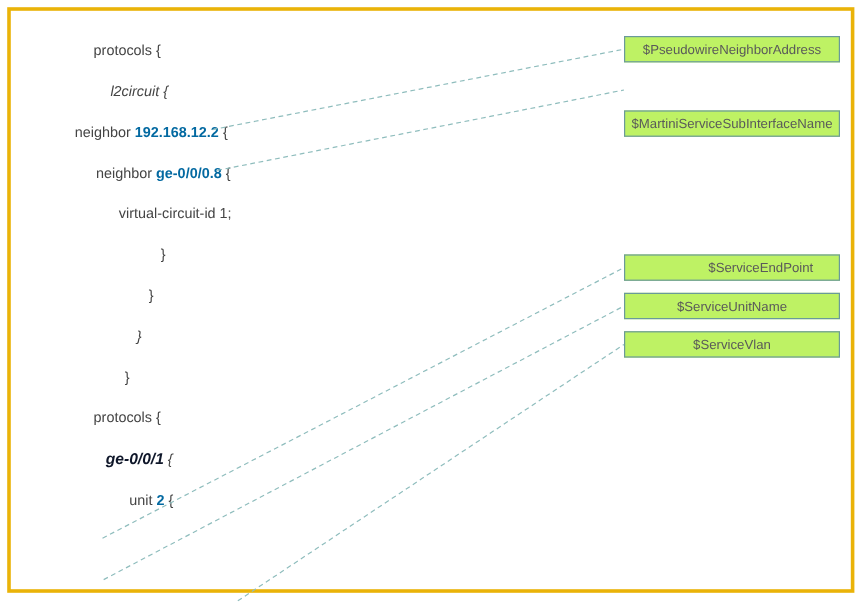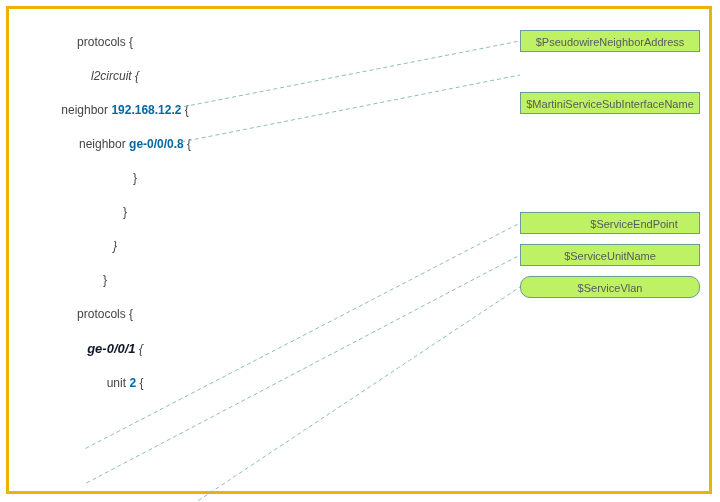--- a/index.html
+++ b/index.html
@@ -80,6 +80,7 @@
 <div class="l1">l2circuit {</div>
 <div class="l2"><span>neighbor</span> <span id="hl-neighbor" class="hl-green">192.168.12.2</span><span> {</span></div>
 <div class="l3"><span>neighbor</span> <span id="hl-iface" class="hl-green">ge-0/0/0.8</span><span> {</span></div>
+<div class="l4">virtual-circuit-id 1;</div>
 <div class="l3">}</div>
 <div class="l2">}</div>
 <div class="l1">}</div>

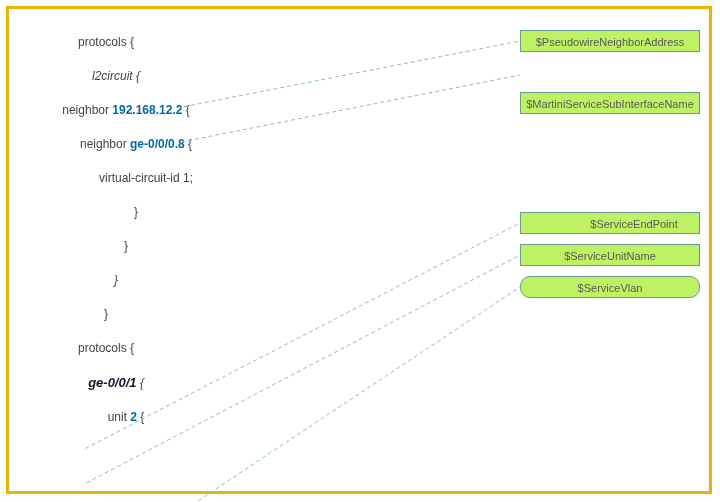--- a/index.html
+++ b/index.html
@@ -110,7 +110,7 @@
 <div id="tag2" class="tag" style="left:520px; top:64px;margin-top:28px;">$MartiniServiceSubInterfaceName</div>
 <div id="tag3" class="tag" style="left:520px; top:212px;padding-left:48px;">$ServiceEndPoint</div>
 <div id="tag4" class="tag" style="left:520px; top:244px;">$ServiceUnitName</div>
-<div id="tag5" class="tag" style="left:520px; top:276px;border-radius:10px;">$ServiceVlan</div>
+<div id="tag5" class="tag" style="left:520px; top:276px;">$ServiceVlan</div>
 
 <svg class="lines">
   <line id="line1" x1="177.140625" y1="108" x2="520" y2="41"></line>

